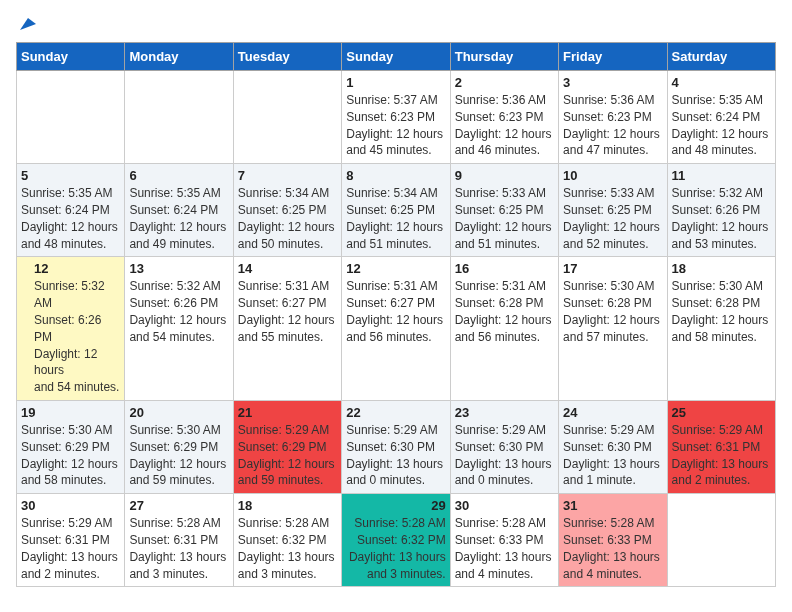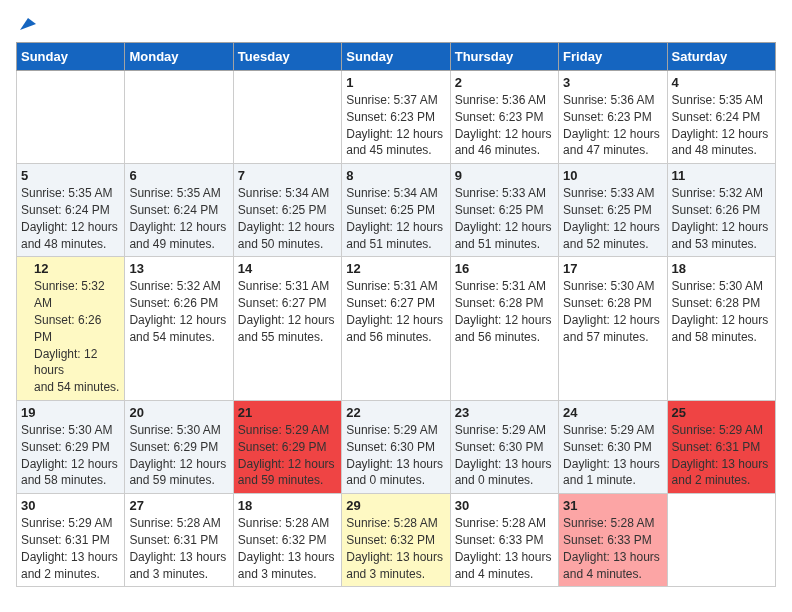--- a/index.html
+++ b/index.html
@@ -316,7 +316,7 @@
 Daylight: 13 hours
 and 3 minutes.</div>
         </td>
-        <td style="background: #fef9c3;">
+        <td style="background: #14b8a6; text-align: right;">
           <div class="day-num">29</div>
           <div class="day-info" style="white-space: pre-line;">Sunrise: 5:28 AM
 Sunset: 6:32 PM

